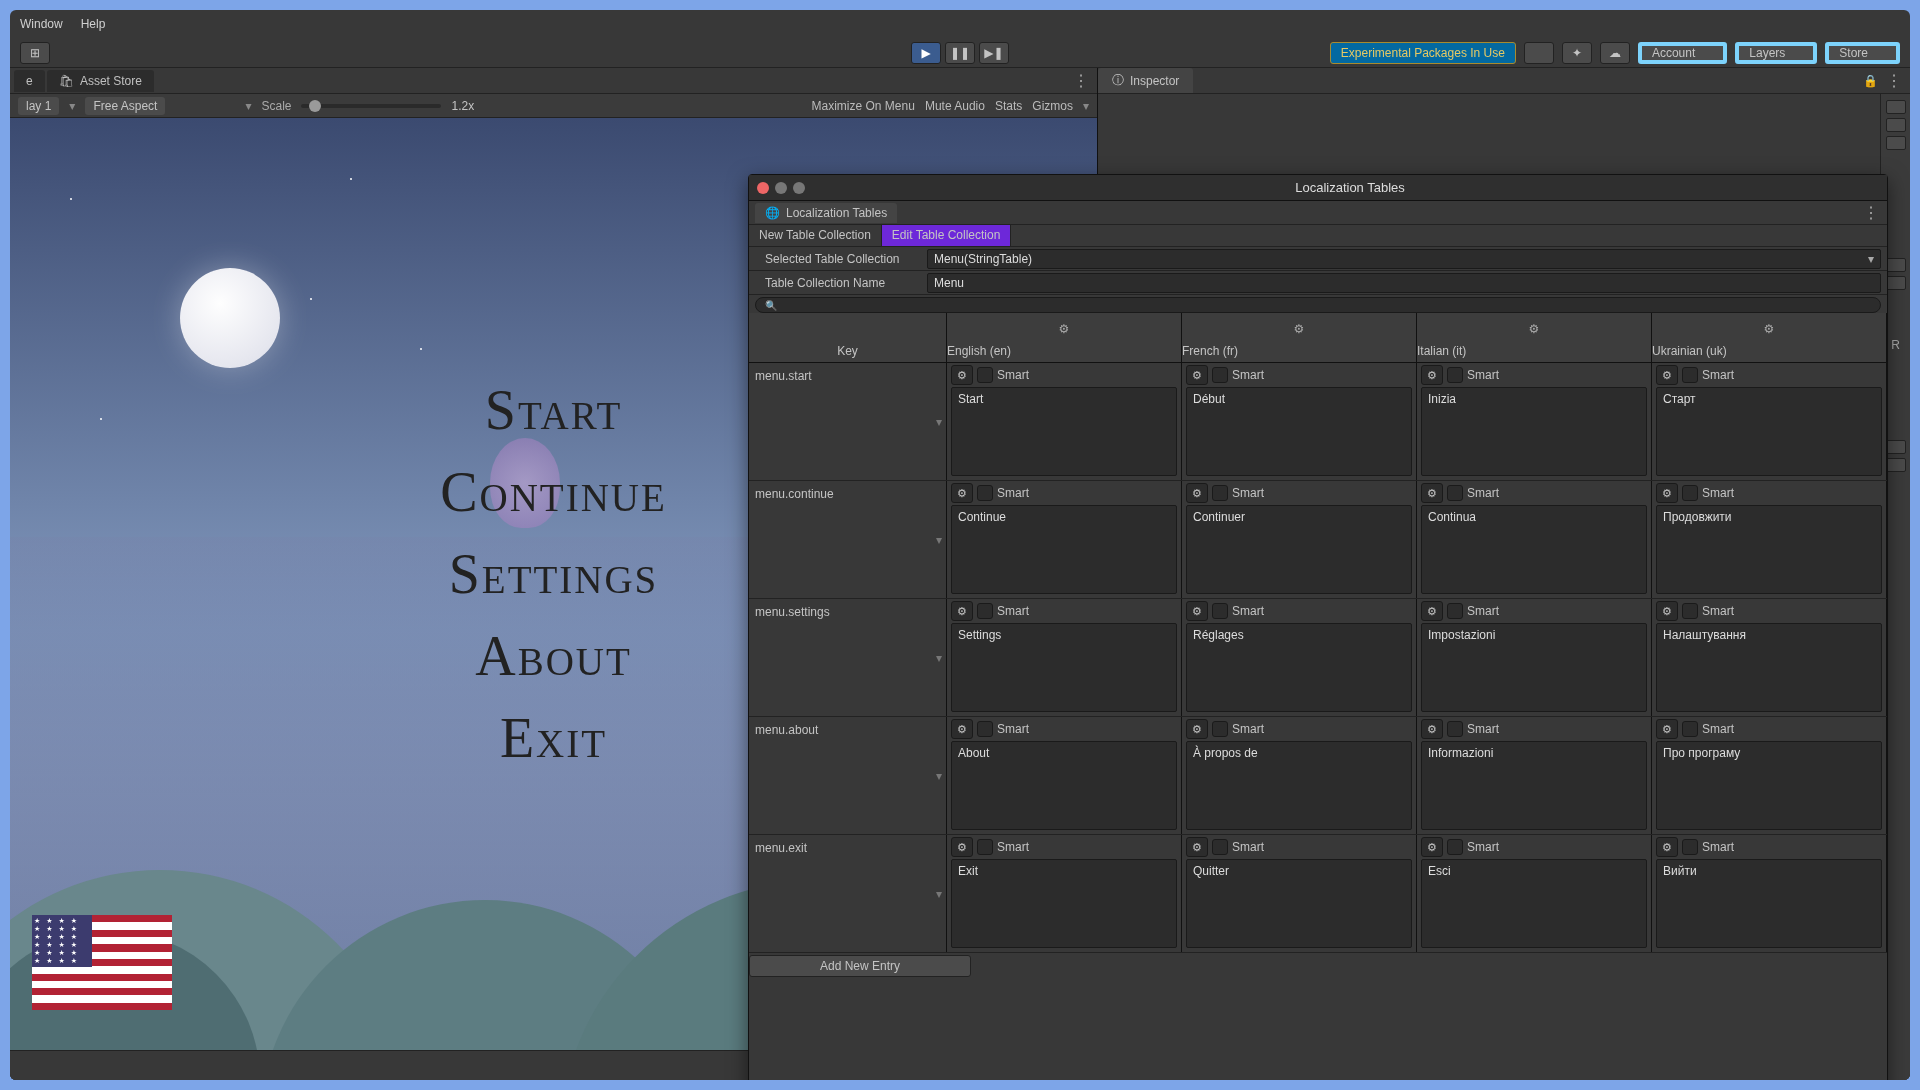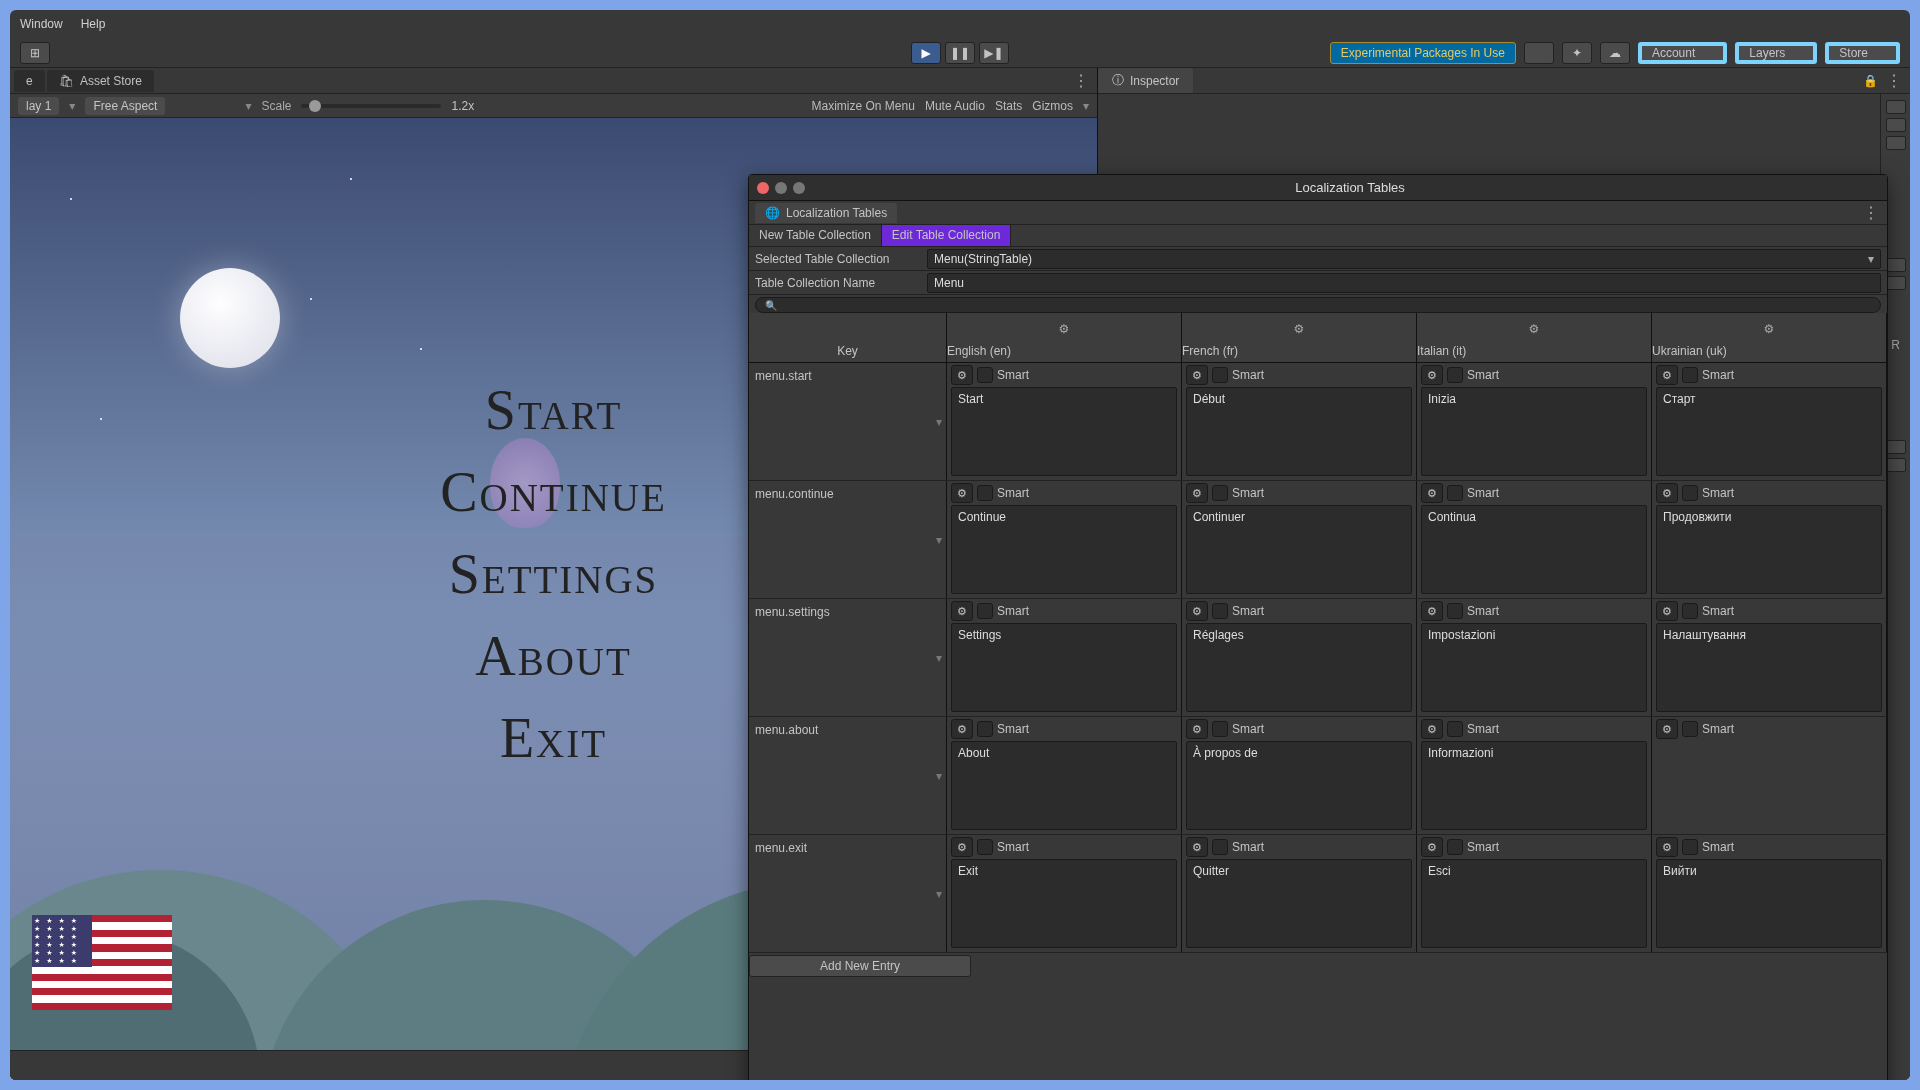--- a/index.html
+++ b/index.html
@@ -177,7 +177,7 @@
 .loc-subtabs div { padding:3px 10px; border-right:1px solid #222; cursor:pointer; }
 .loc-subtabs .active { background:#6d28d9; }
 .loc-field { display:flex; align-items:center; height:24px; border-bottom:1px solid #222; }
-.loc-field .lbl { width:178px; padding-left:6px; }
+.loc-field .lbl { width:178px; padding-left:16px; }
 .loc-field .val { flex:1; background:#2c2c2c; margin:2px 6px 2px 0; padding:2px 6px; border:1px solid #1a1a1a; border-radius:2px; color:#ddd; position:relative; }
 .loc-field .val.dd::after { content:"▾"; position:absolute; right:6px; color:#aaa; }
 .loc-search { height:18px; padding:2px 6px; }

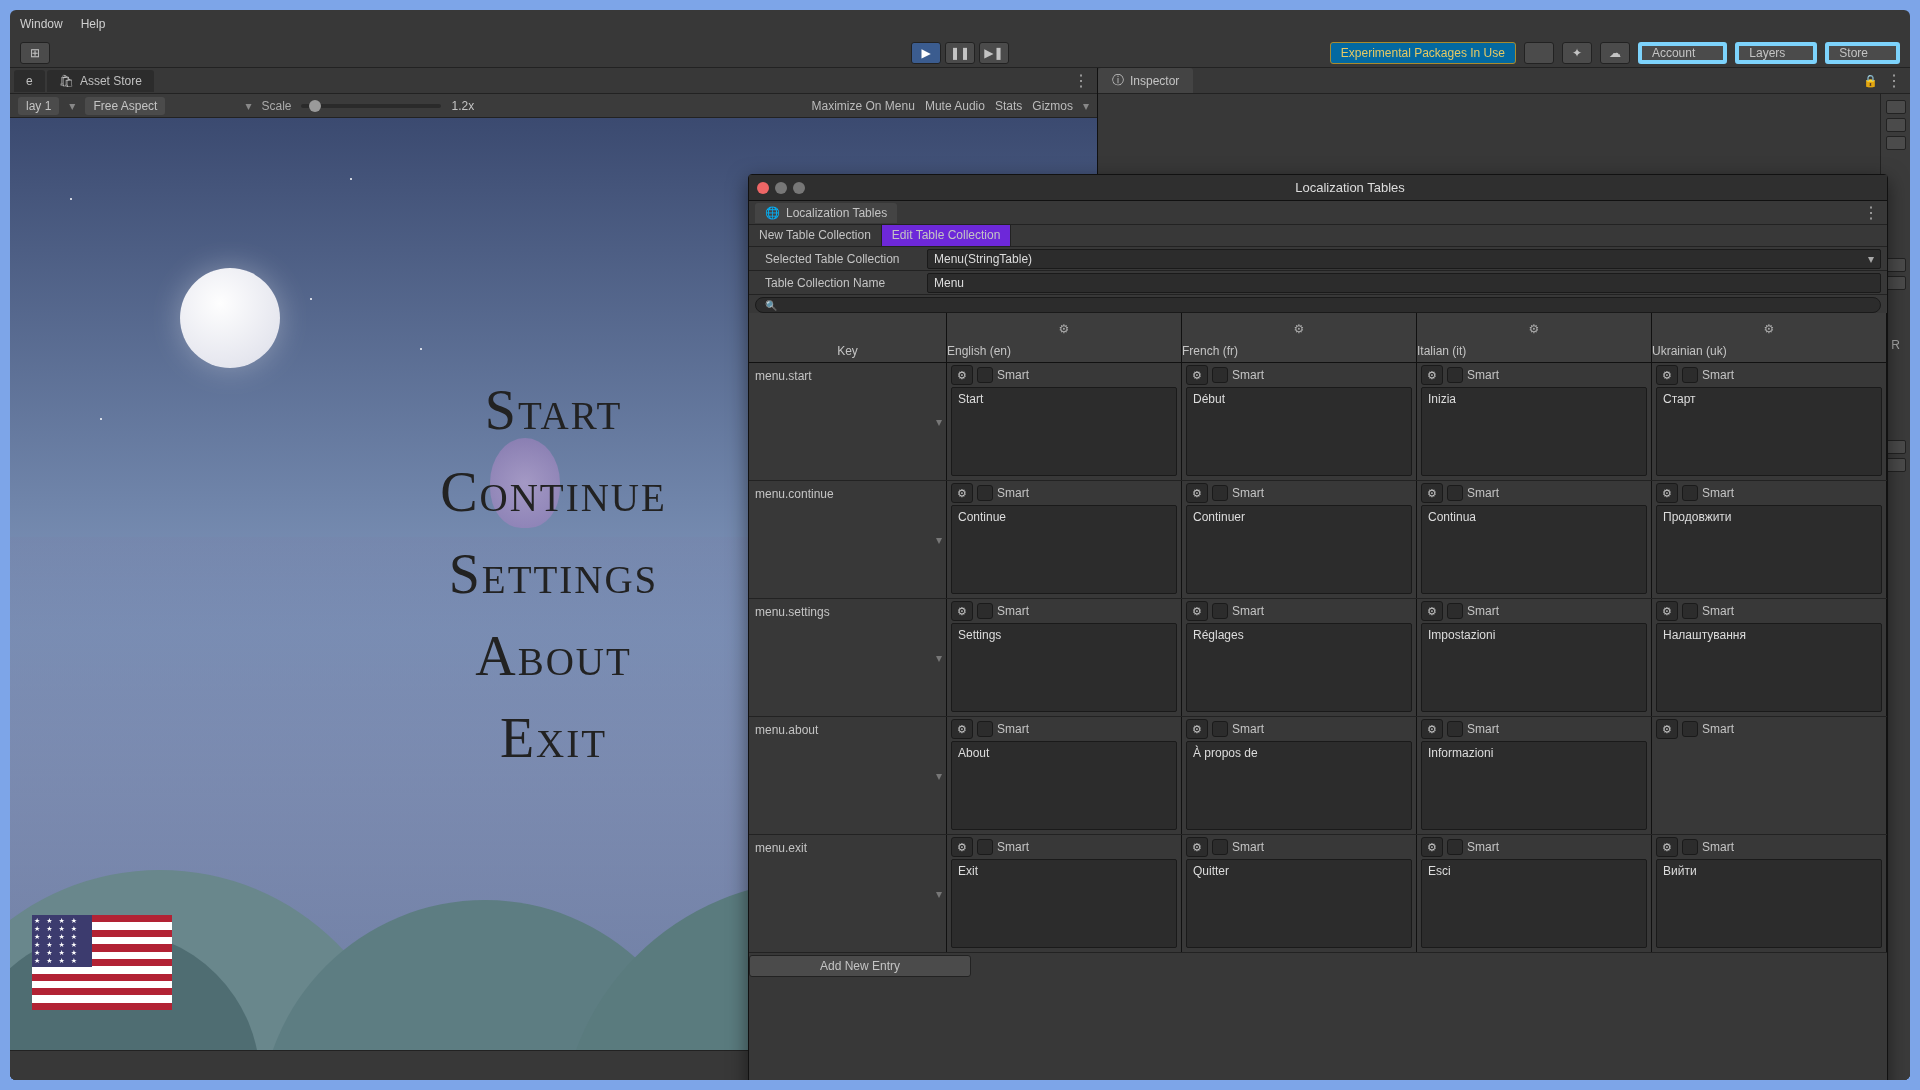--- a/index.html
+++ b/index.html
@@ -537,6 +537,7 @@
           <div class="schk"></div>
           <span>Smart</span>
         </div>
+        <div class="valbox">Про програму</div>
       </div>
             </div>
             <div class="loc-row">

